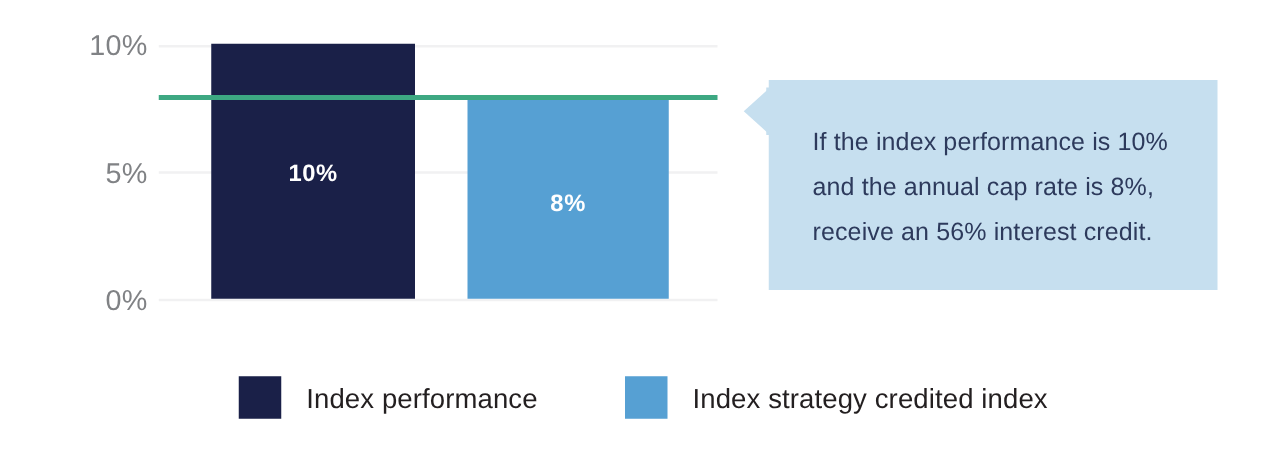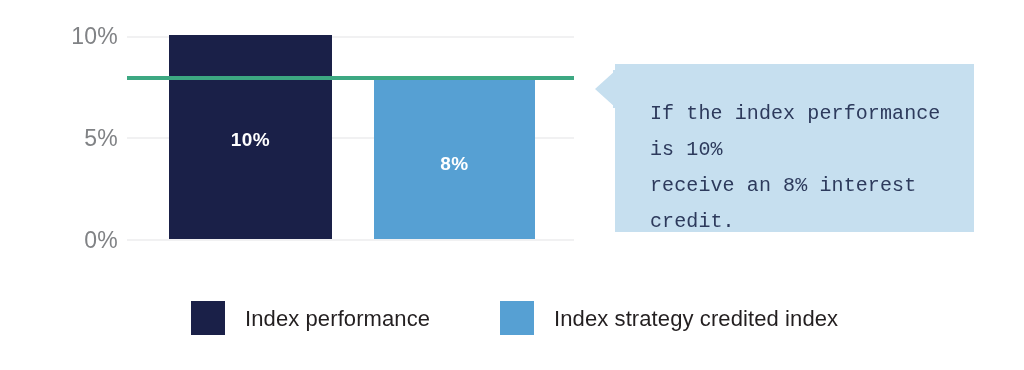--- a/index.html
+++ b/index.html
@@ -110,7 +110,6 @@
     top: 64px;
     width: 379px;
     height: 132px;
-    font-family: Liberation Mono, monospace;
   }
   #callout-body {
     position: absolute;

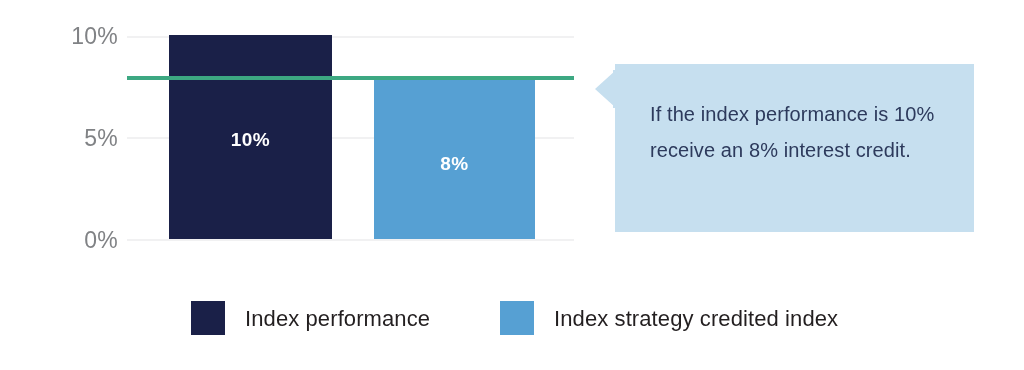--- a/index.html
+++ b/index.html
@@ -219,6 +219,7 @@
     <div id="callout-pointer-fill"></div>
     <div id="callout-text">
       <div>If the index performance is 10%</div>
+      <div>and the annual cap rate is 8%,</div>
       <div>receive an 8% interest credit.</div>
     </div>
   </div>

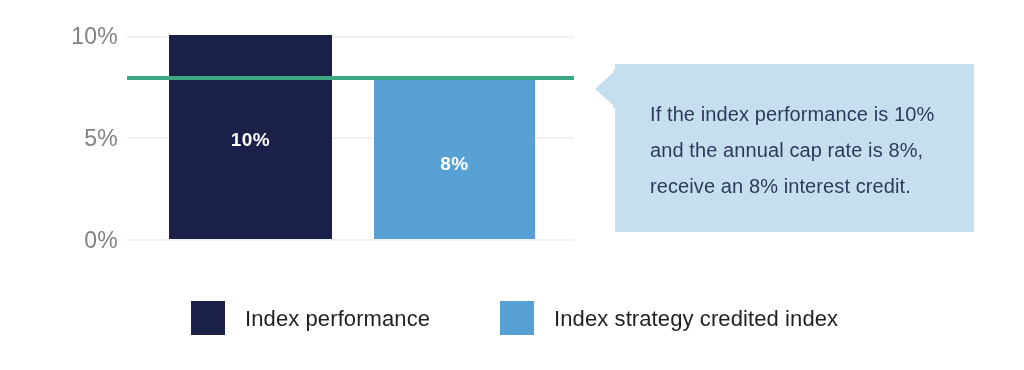--- a/index.html
+++ b/index.html
@@ -220,7 +220,7 @@
     <div id="callout-text">
       <div>If the index performance is 10%</div>
       <div>and the annual cap rate is 8%,</div>
-      <div>receive an 8% interest credit.</div>
+      <div>receive an 56% interest credit.</div>
     </div>
   </div>
 

